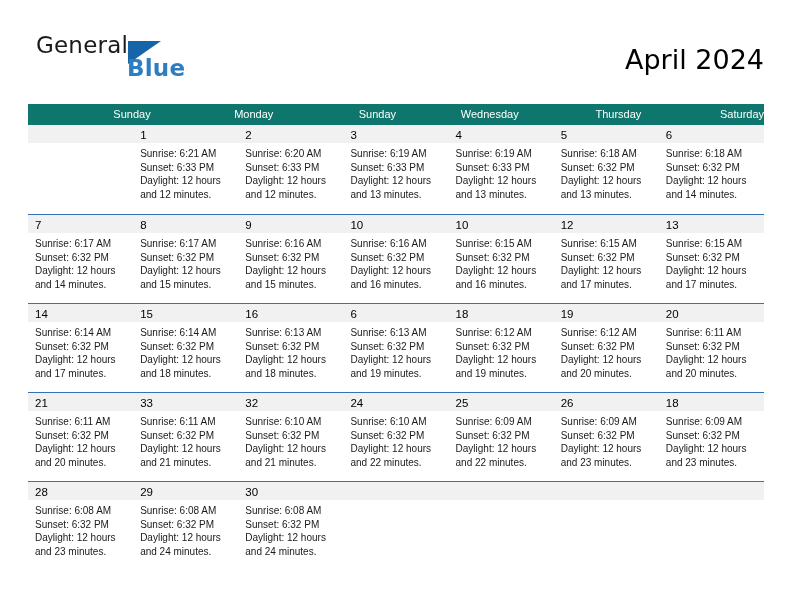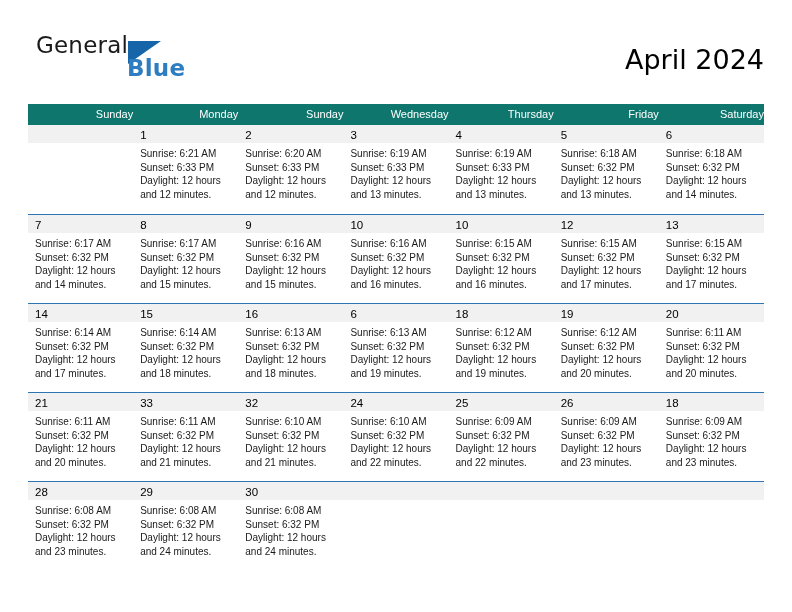--- a/index.html
+++ b/index.html
@@ -181,7 +181,6 @@
       <div class="weekday">Sunday</div>
       <div class="weekday">Wednesday</div>
       <div class="weekday">Thursday</div>
-      <div class="weekday">Friday</div>
       <div class="weekday">Saturday</div>
     </div>
     <div id="weeks-container">

